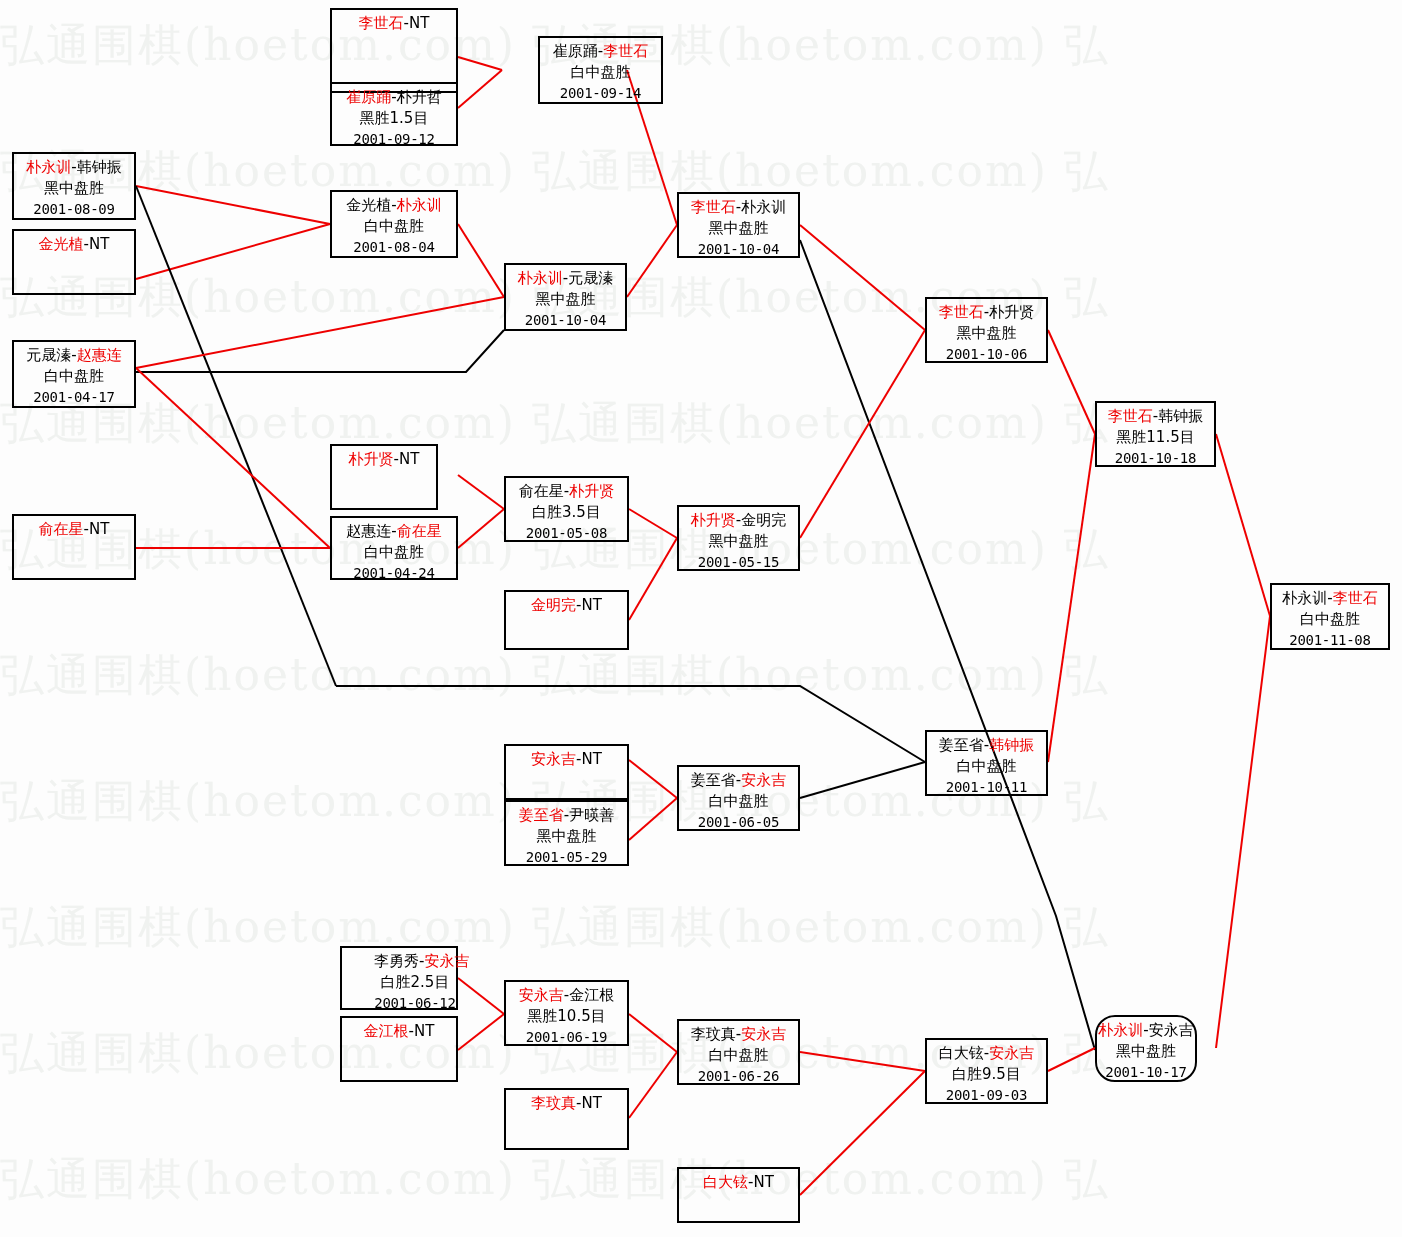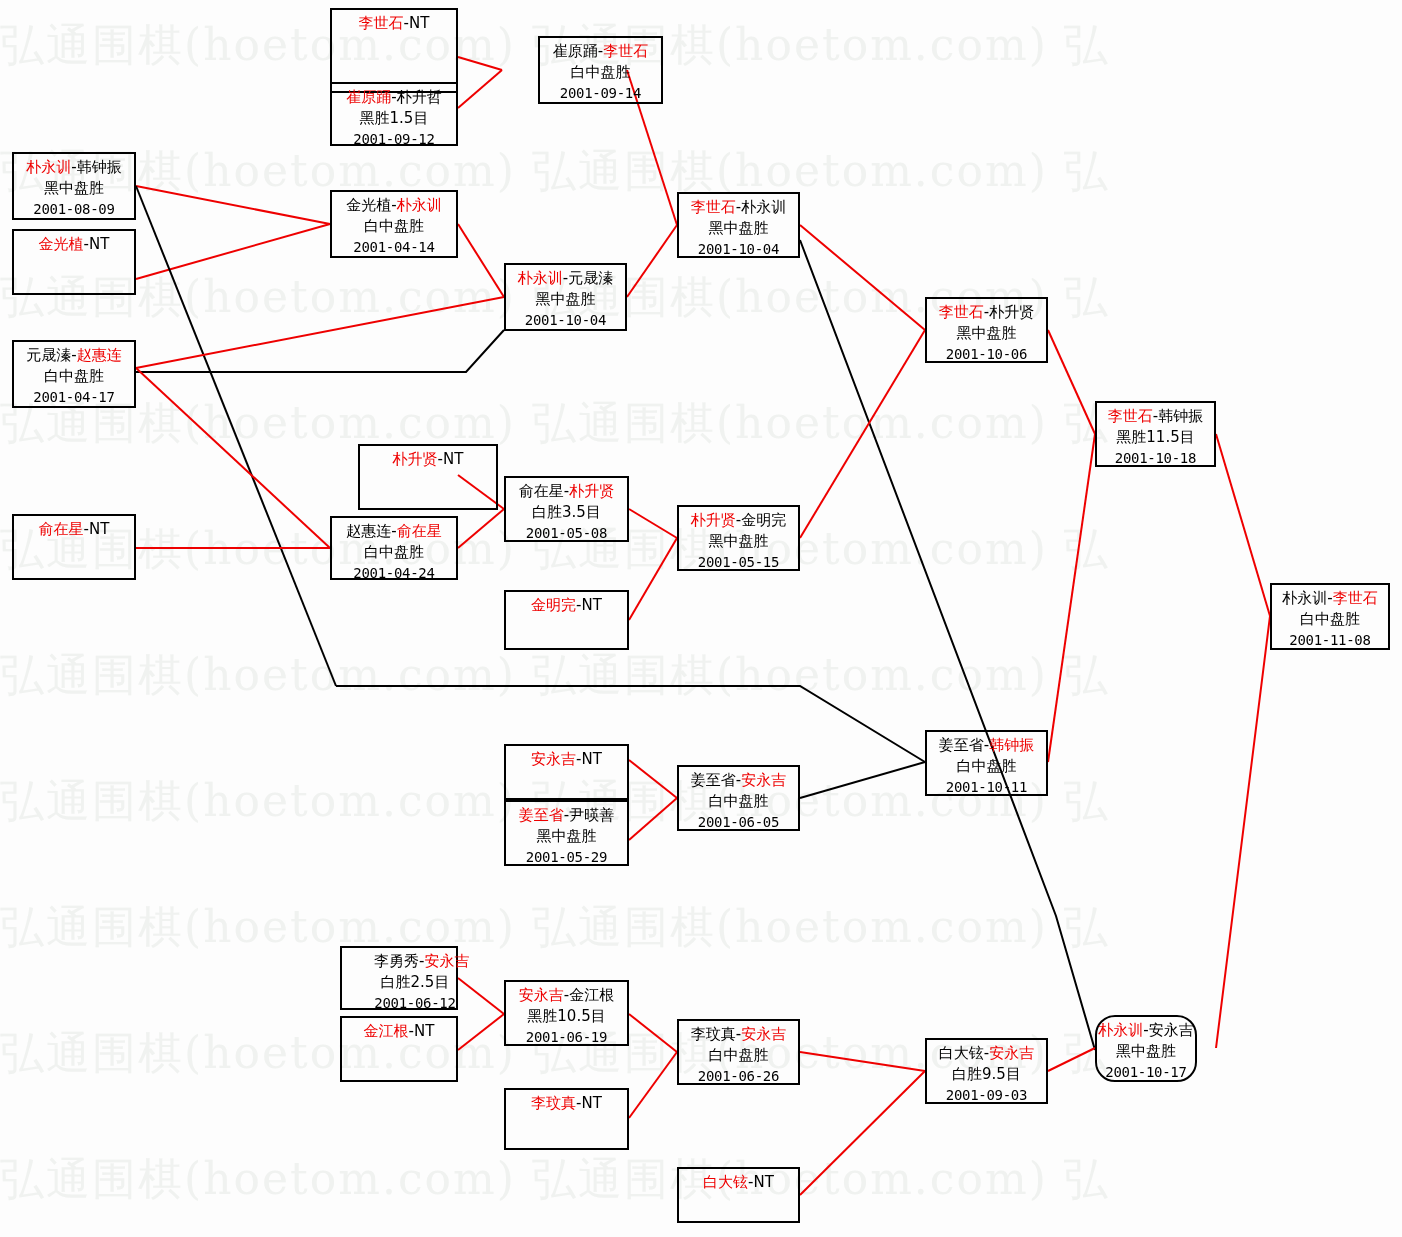--- a/index.html
+++ b/index.html
@@ -154,7 +154,7 @@
       <div class="match" style="left: 330px; top: 190px; width: 128px; height: 68px; border-color: rgb(0, 0, 0);">
         <span class="ln"><span class="p-black">金光植</span><span class="sep">-</span><span class="p-red">朴永训</span></span>
         <span class="ln res">白中盘胜</span>
-        <span class="ln date">2001-04-14</span>
+        <span class="ln date">2001-08-04</span>
       </div>
       <div class="match" style="left: 504px; top: 263px; width: 123px; height: 68px; border-color: rgb(0, 0, 0);">
         <span class="ln"><span class="p-red">朴永训</span><span class="sep">-</span><span class="p-black">元晟溱</span></span>

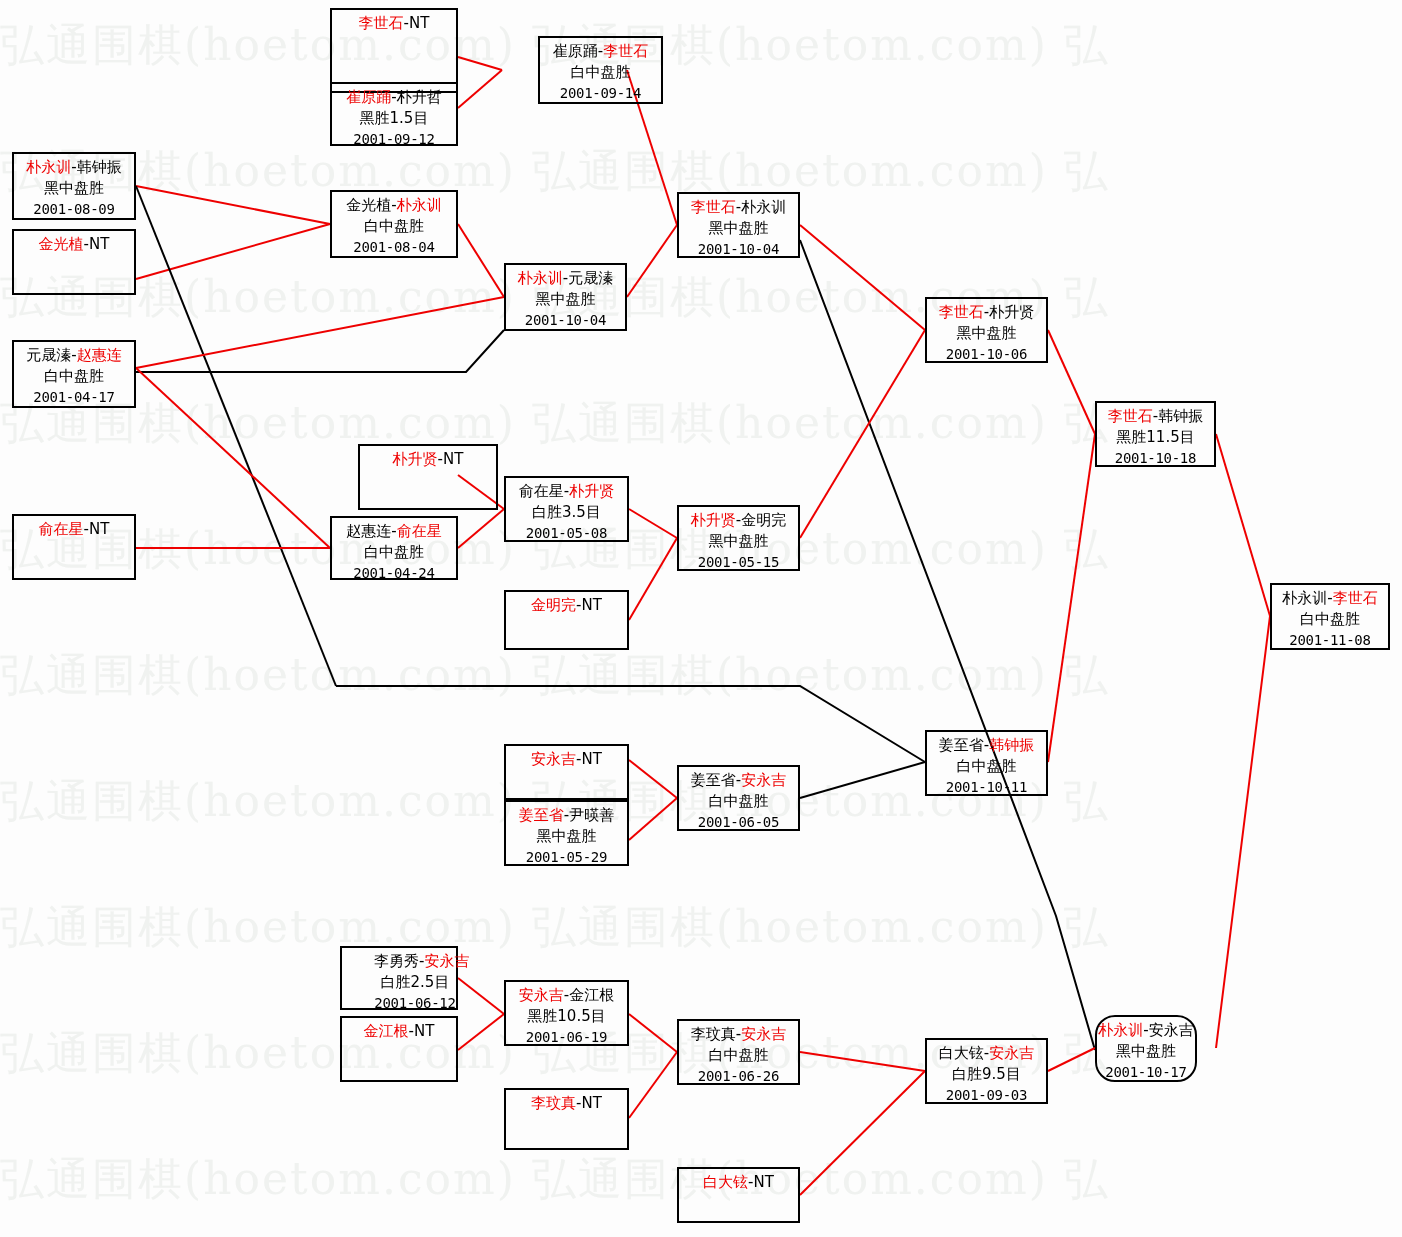--- a/index.html
+++ b/index.html
@@ -171,7 +171,7 @@
         <span class="ln res">黑中盘胜</span>
         <span class="ln date">2001-10-04</span>
       </div>
-      <div class="match" style="left: 330px; top: 444px; width: 140px; height: 66px; border-color: rgb(0, 0, 0); margin-left: 28px;">
+      <div class="match" style="left: 330px; top: 444px; width: 108px; height: 66px; border-color: rgb(0, 0, 0);">
         <span class="ln"><span class="p-red">朴升贤</span><span class="sep">-</span><span class="p-black">NT</span></span>
       </div>
       <div class="match" style="left: 330px; top: 516px; width: 128px; height: 64px; border-color: rgb(0, 0, 0);">

